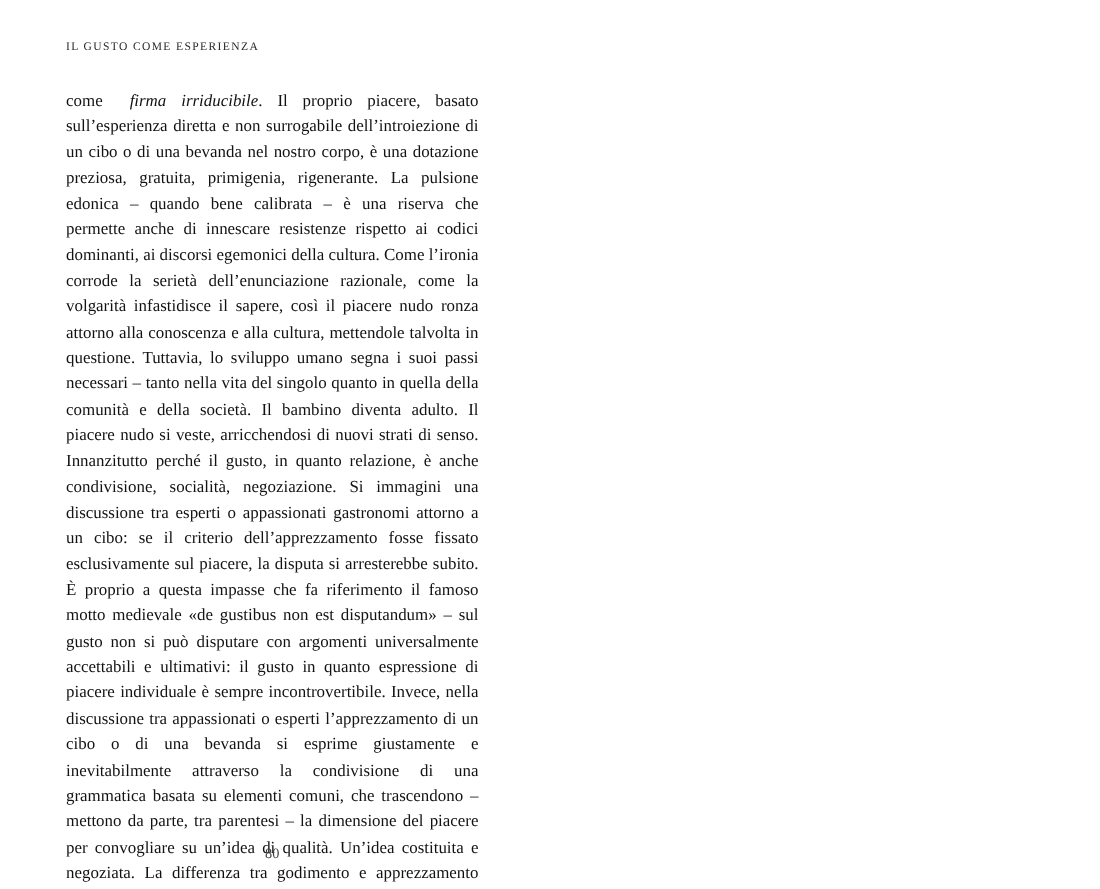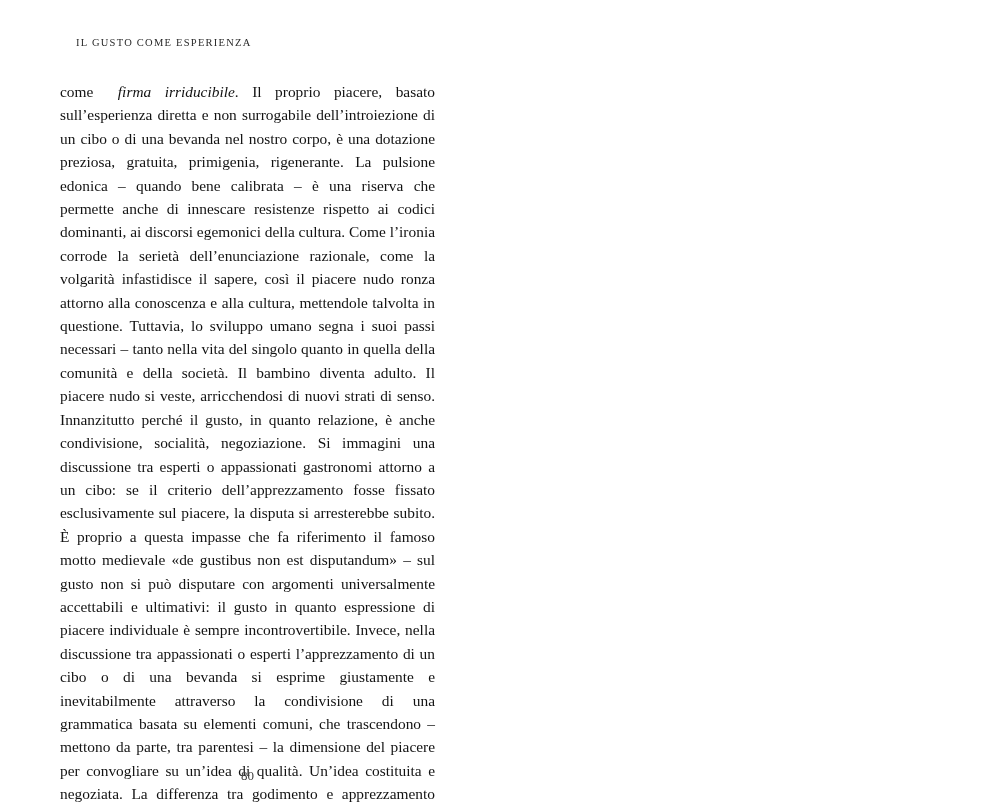--- a/index.html
+++ b/index.html
@@ -45,7 +45,6 @@
     text-transform: uppercase;
     color: #2a2a2a;
     white-space: nowrap;
-    margin-left: 16px;
   }
 
   

